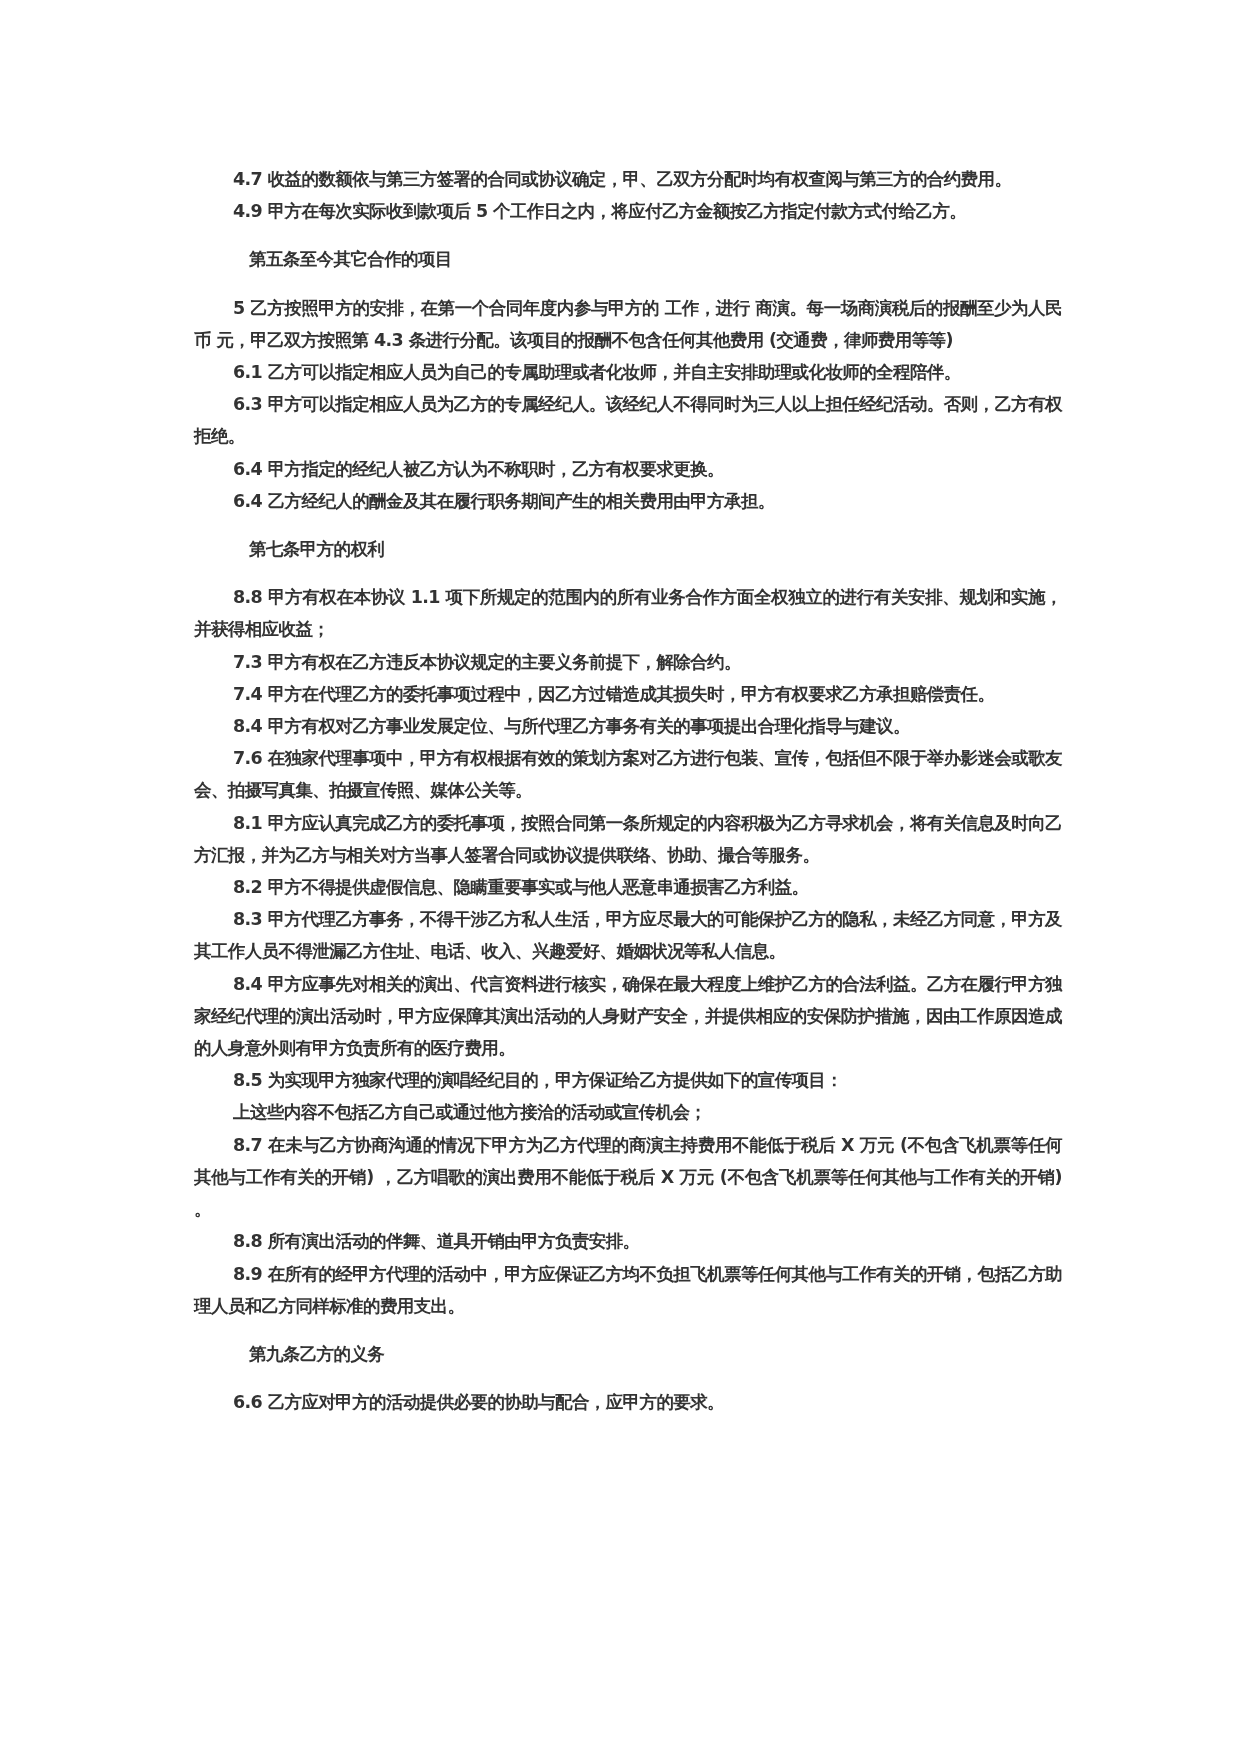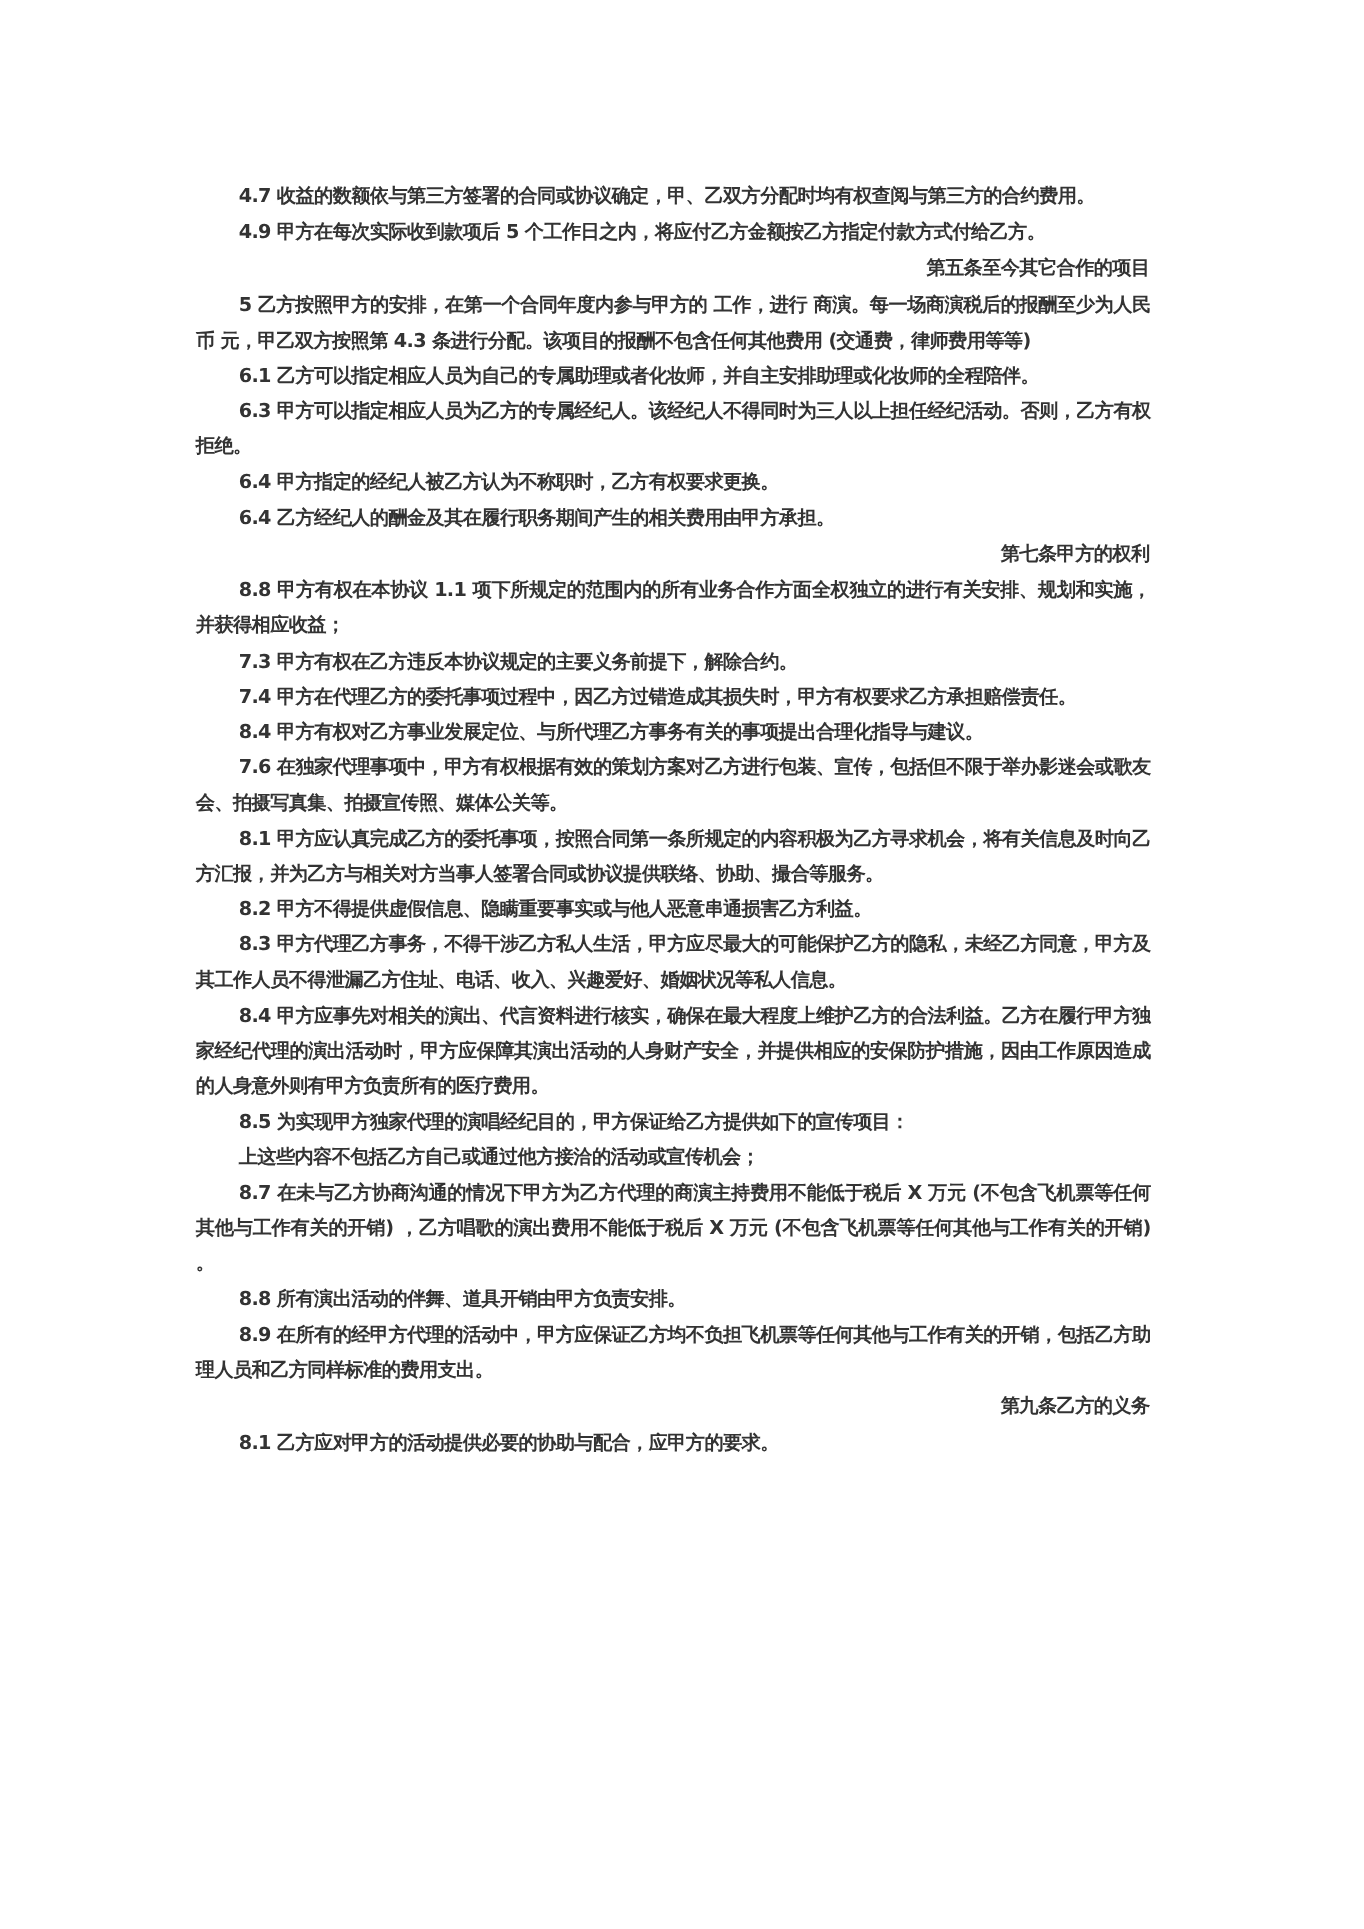--- a/index.html
+++ b/index.html
@@ -6,7 +6,7 @@
   body { width: 1240px; height: 1754px; position: relative; overflow: hidden; }
   .page {
     position: absolute;
-    left: 178px;
+    left: 194px;
     top: 163px;
     width: 868px;
     font-family: "DejaVu Sans", sans-serif;

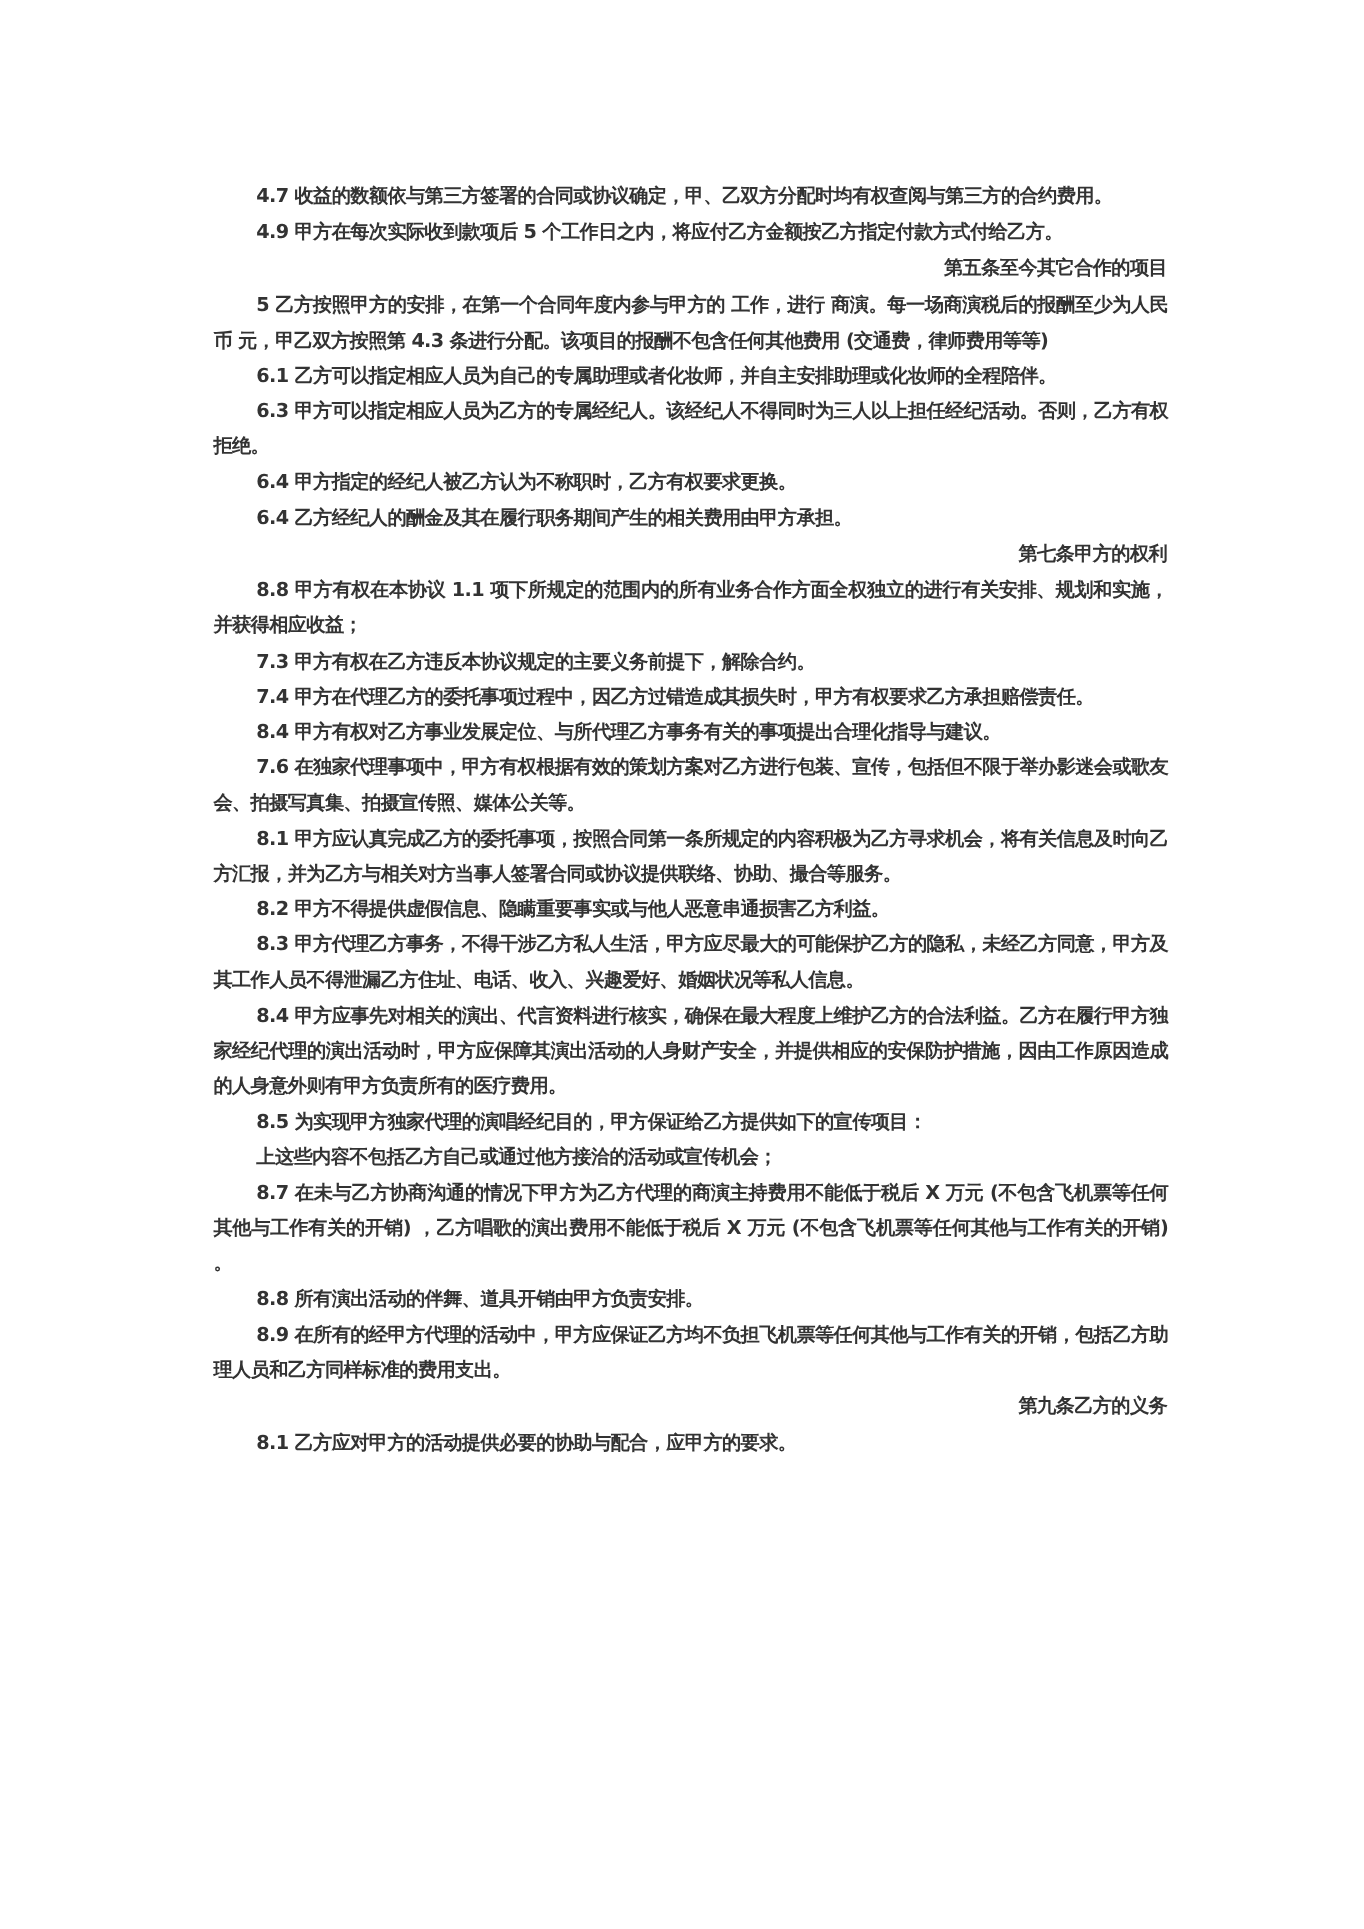--- a/index.html
+++ b/index.html
@@ -17,7 +17,7 @@
     letter-spacing: -0.6px;
   }
   .para { margin: 0; text-indent: 39px; text-align: justify; }
-  .heading { margin: 1px; text-indent: 39px; text-align: right; }
+  .heading { margin: 16px; text-indent: 39px; }
 </style>
 </head>
 <body>

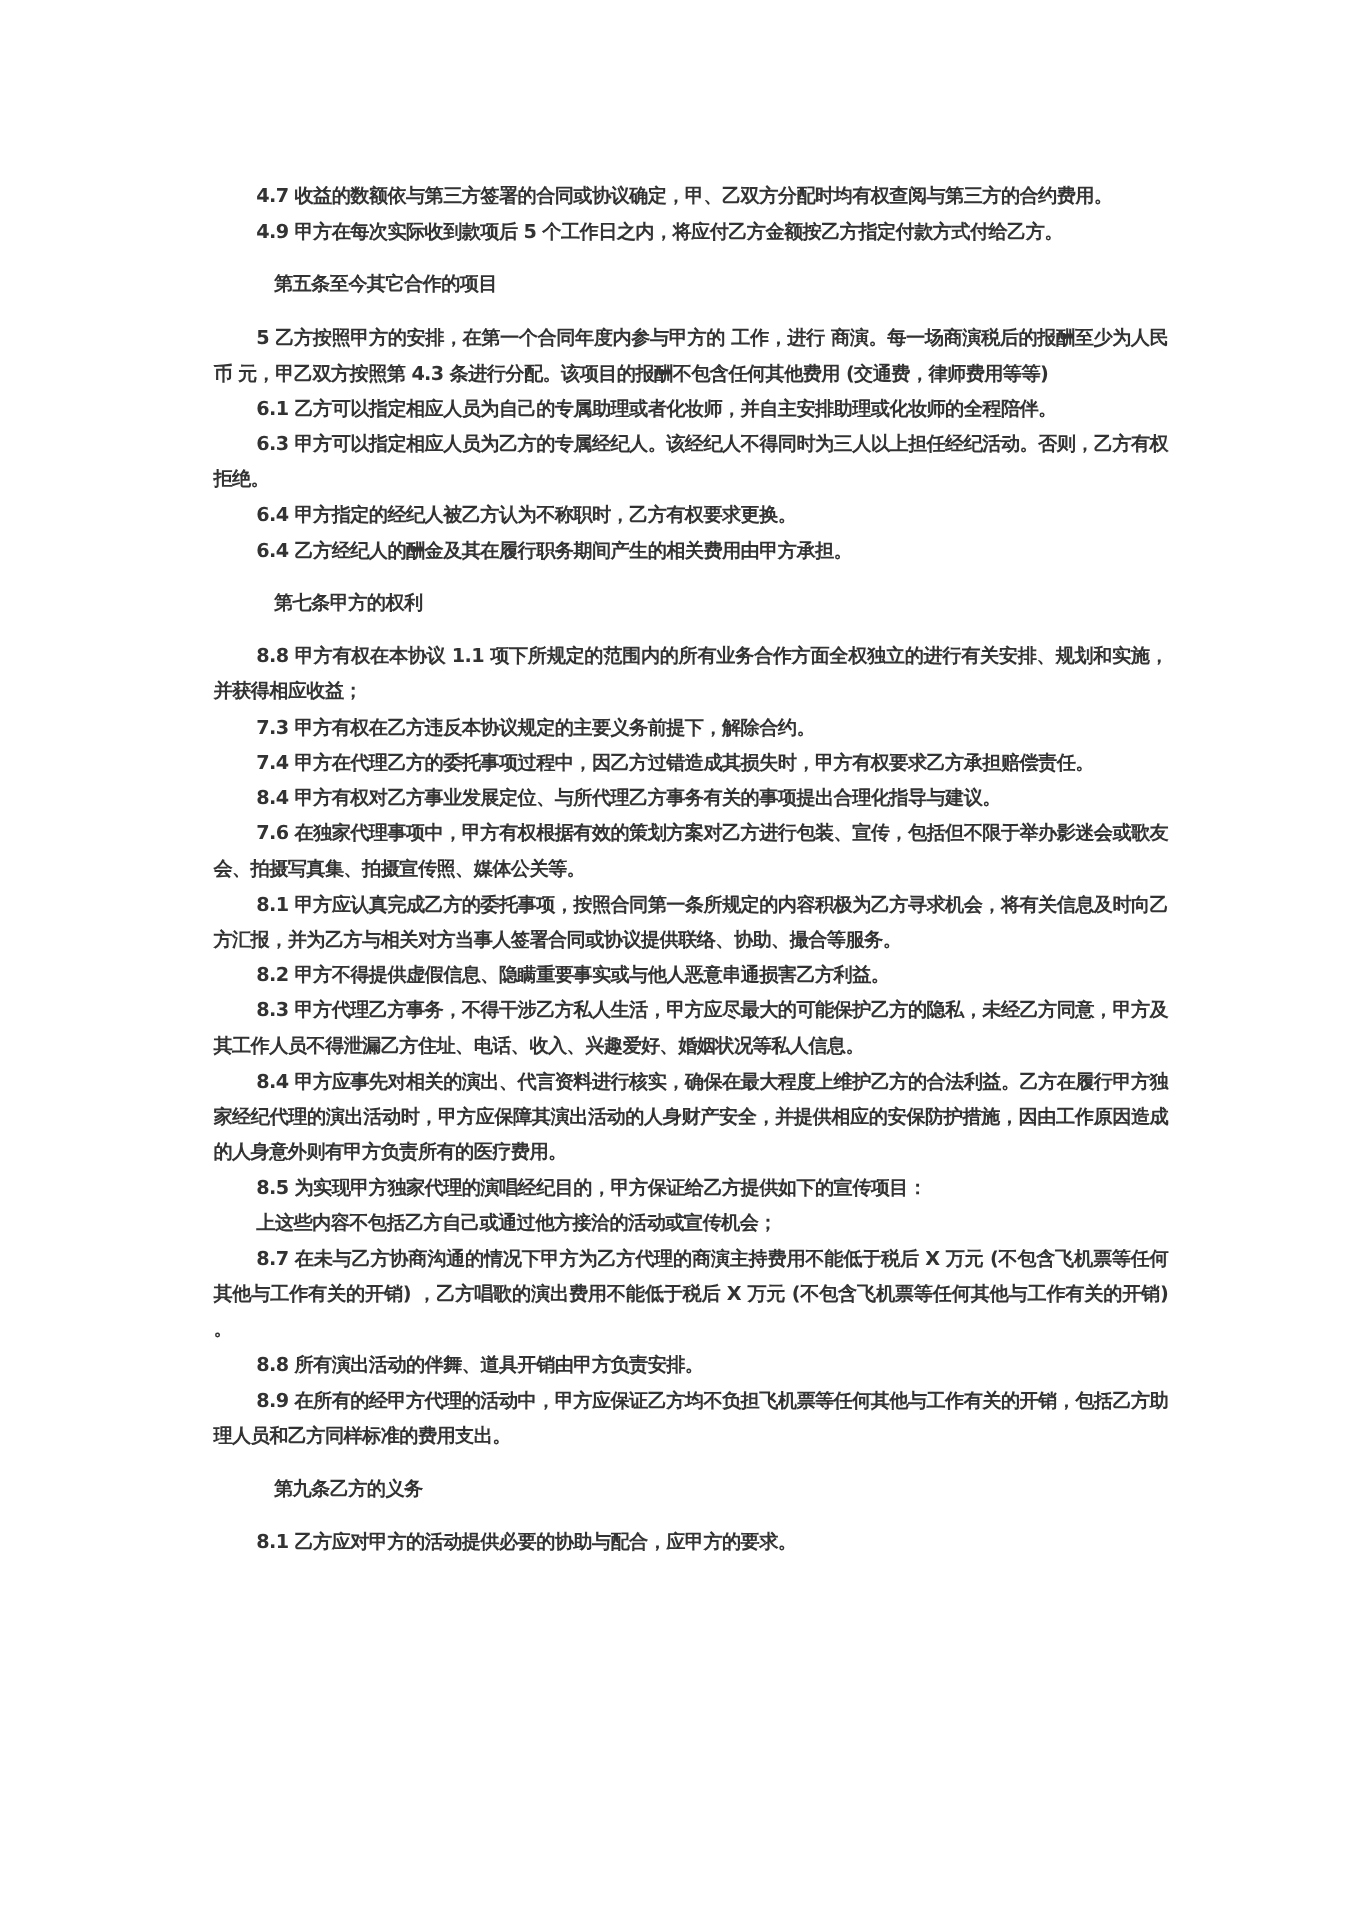--- a/index.html
+++ b/index.html
@@ -47,7 +47,7 @@
   <p class="para">8.8 所有演出活动的伴舞、道具开销由甲方负责安排。</p>
   <p class="para">8.9 在所有的经甲方代理的活动中，甲方应保证乙方均不负担飞机票等任何其他与工作有关的开销，包括乙方助理人员和乙方同样标准的费用支出。</p>
   <p class="heading">第九条乙方的义务</p>
-  <p class="para">8.1 乙方应对甲方的活动提供必要的协助与配合，应甲方的要求。</p>
+  <p class="para">6.6 乙方应对甲方的活动提供必要的协助与配合，应甲方的要求。</p>
 </div>
 
 </body></html>

